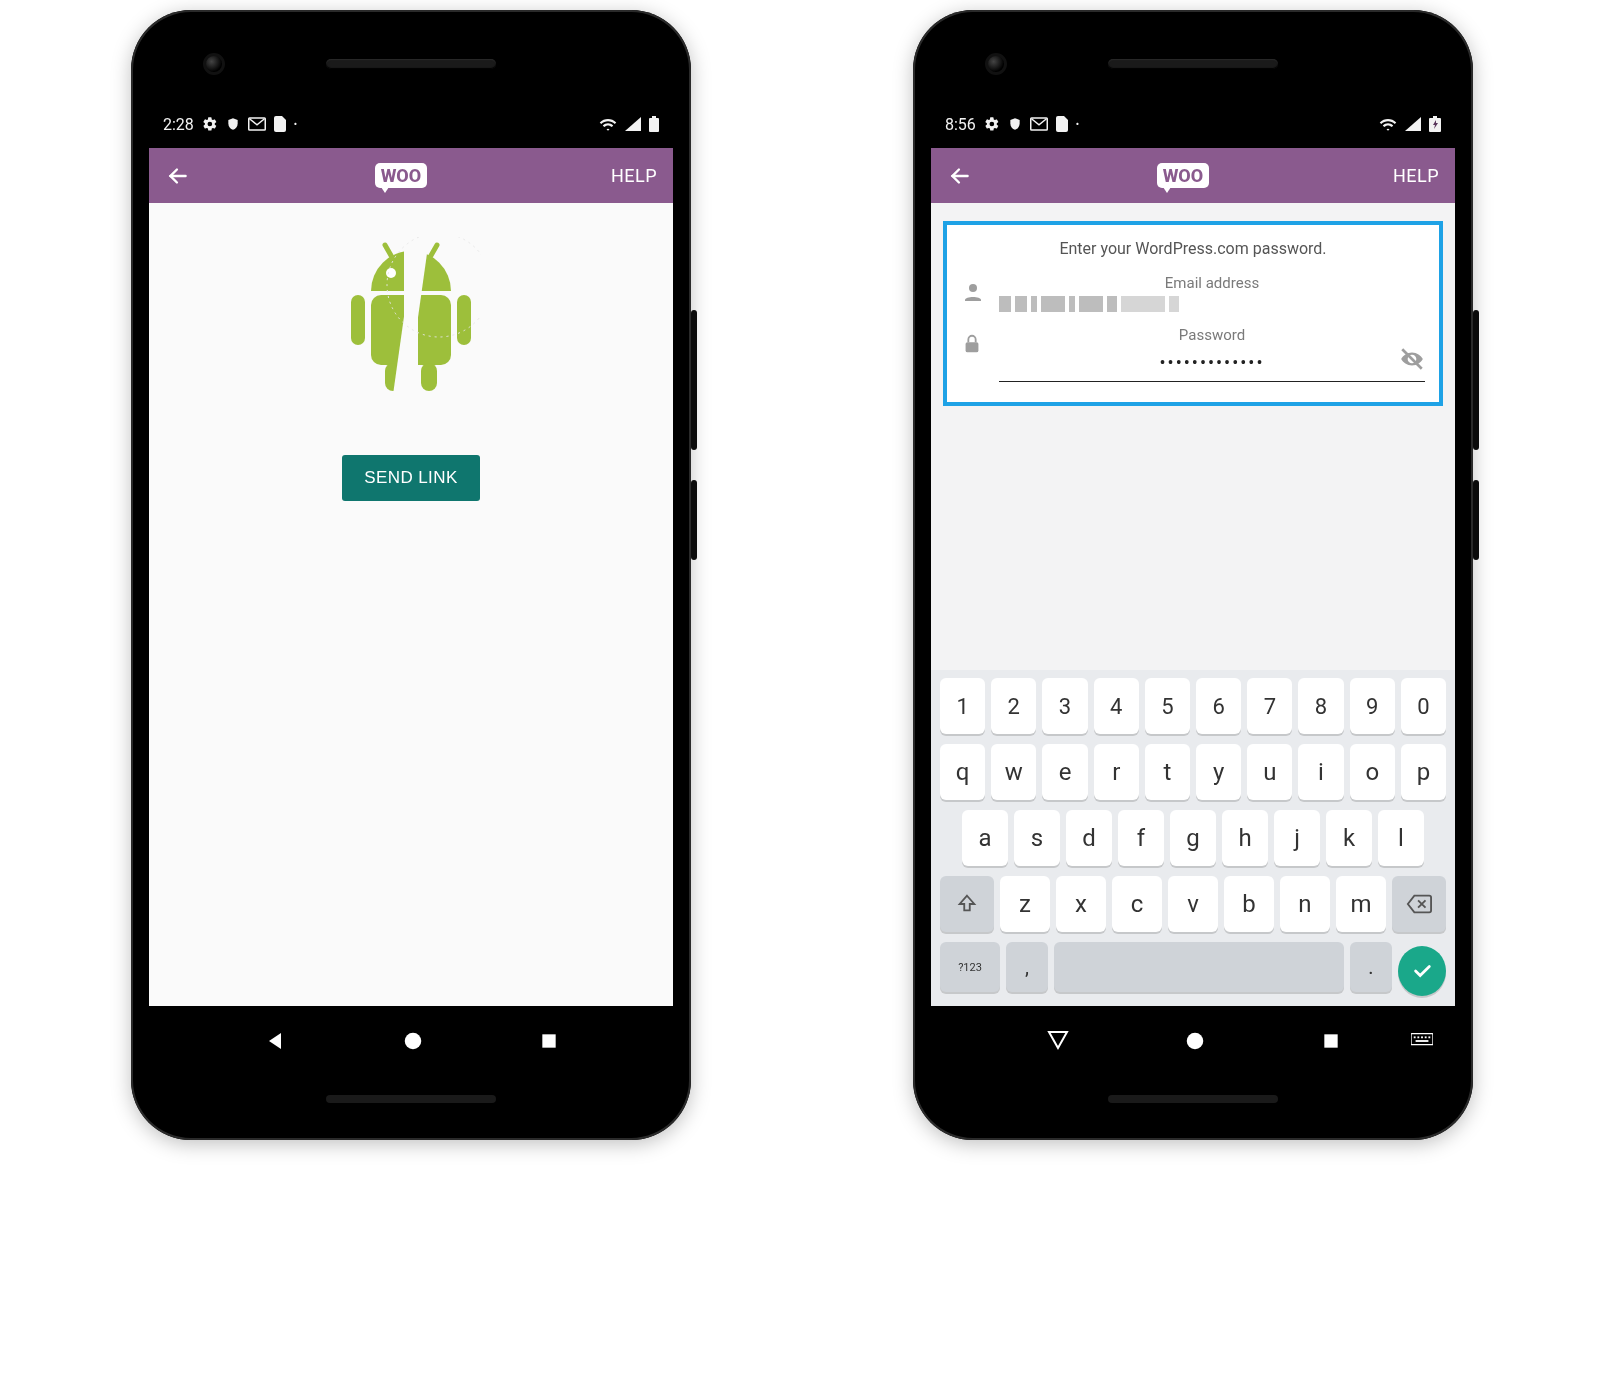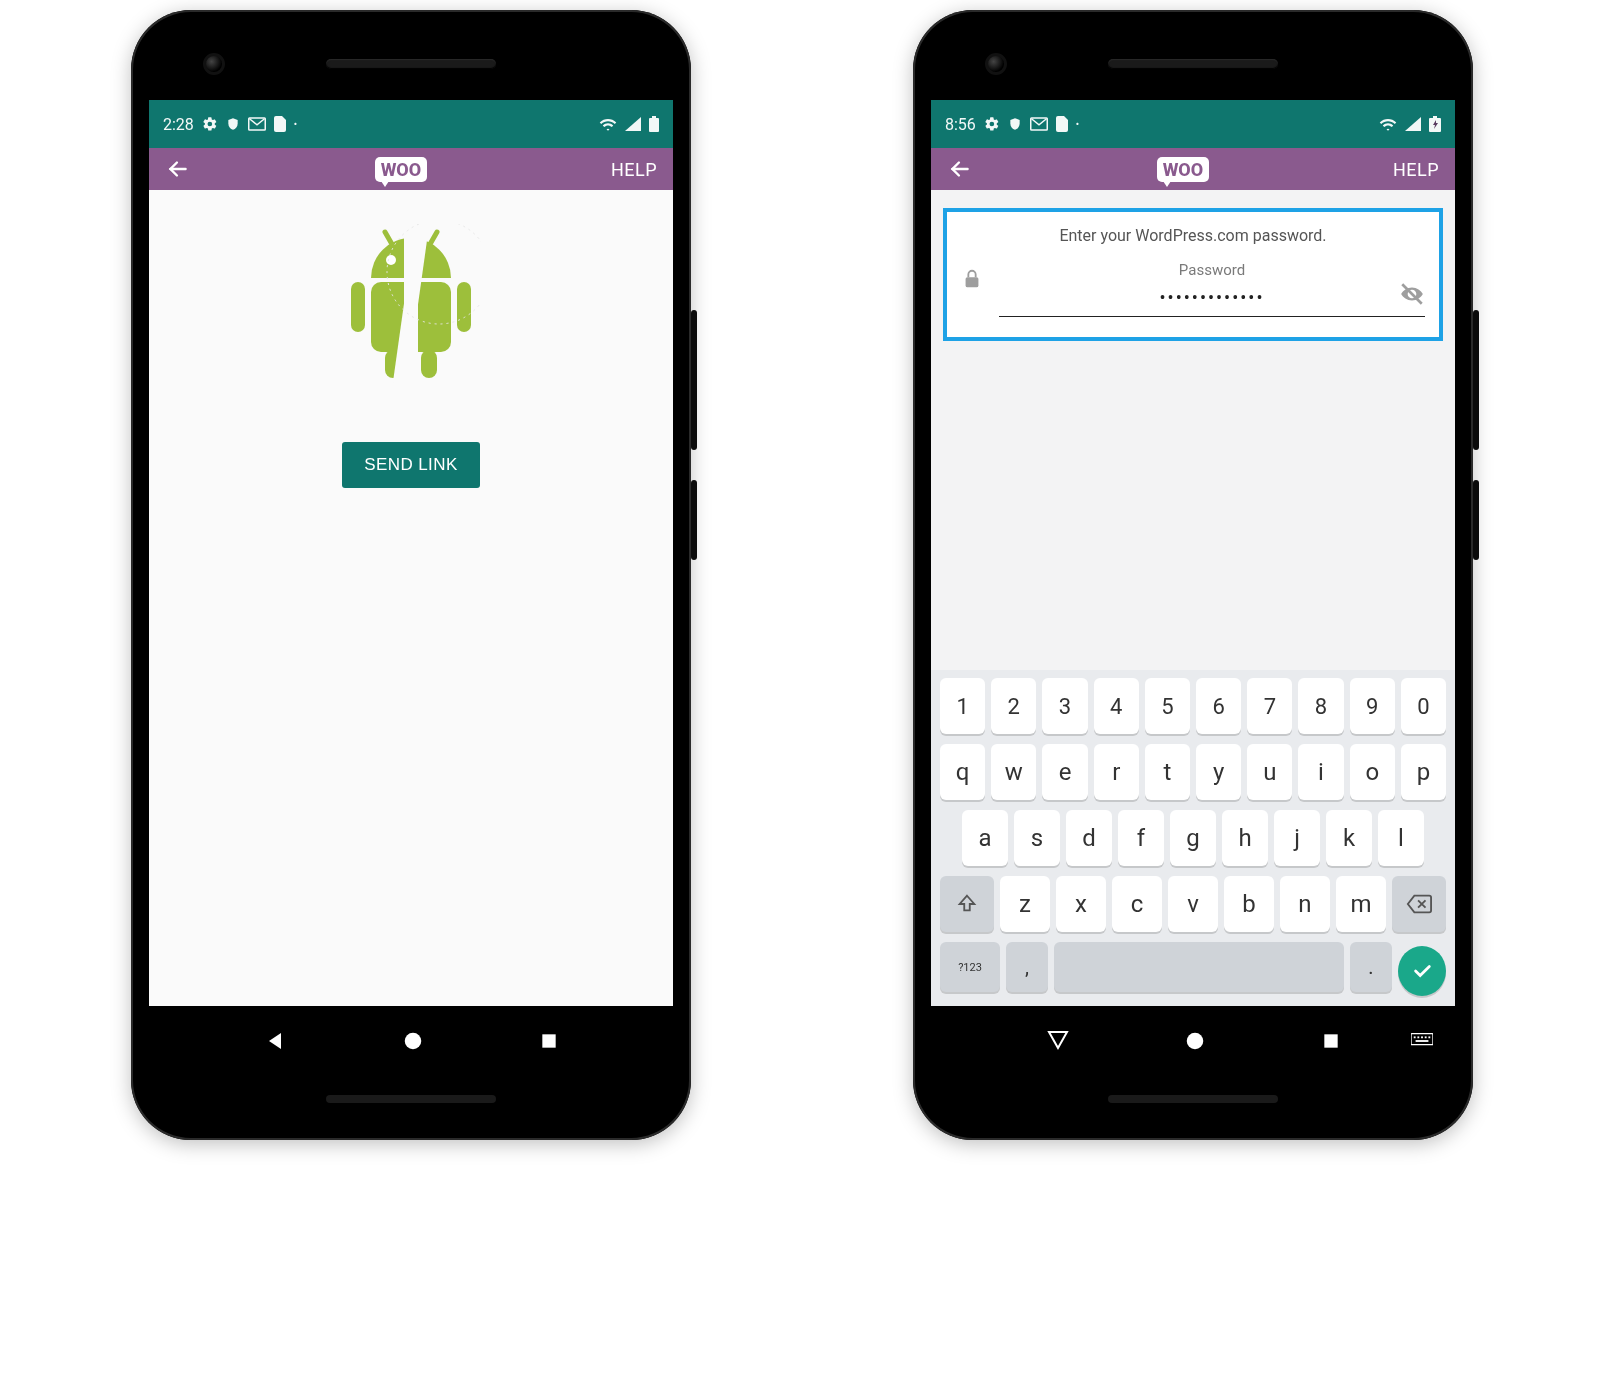--- a/index.html
+++ b/index.html
@@ -80,7 +80,7 @@
   }
   .statusbar {
     height: 48px;
-    background: #0f766e;
+    background: #000000;
     color: #fff;
     display: flex;
     align-items: center;

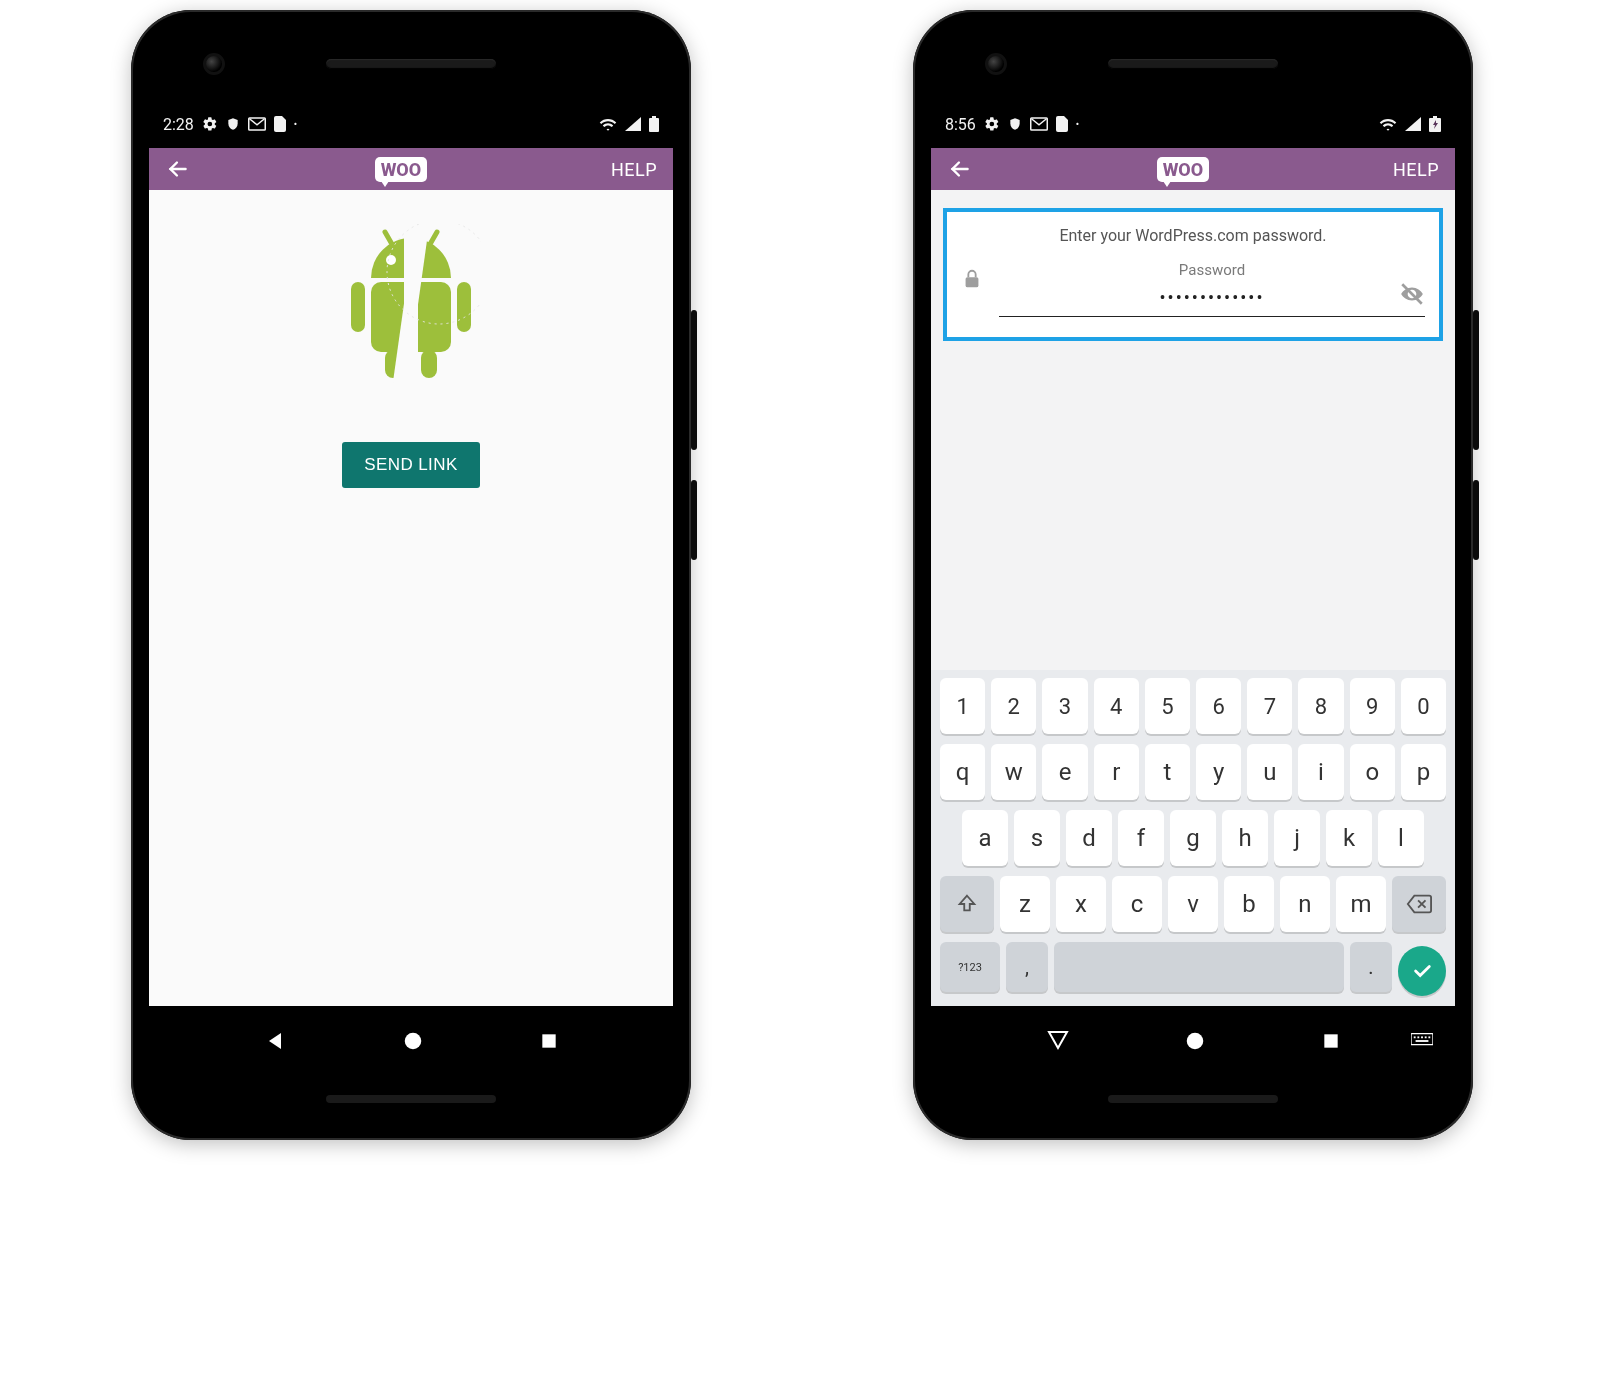--- a/index.html
+++ b/index.html
@@ -91,7 +91,7 @@
   .status-left, .status-right { display: flex; align-items: center; gap: 8px; }
   .status-left span, .status-right span { opacity: 0.95; }
   .appbar {
-    height: 42px;
+    height: 55px;
     background: #8a5a8e;
     color: #fff;
     display: flex;

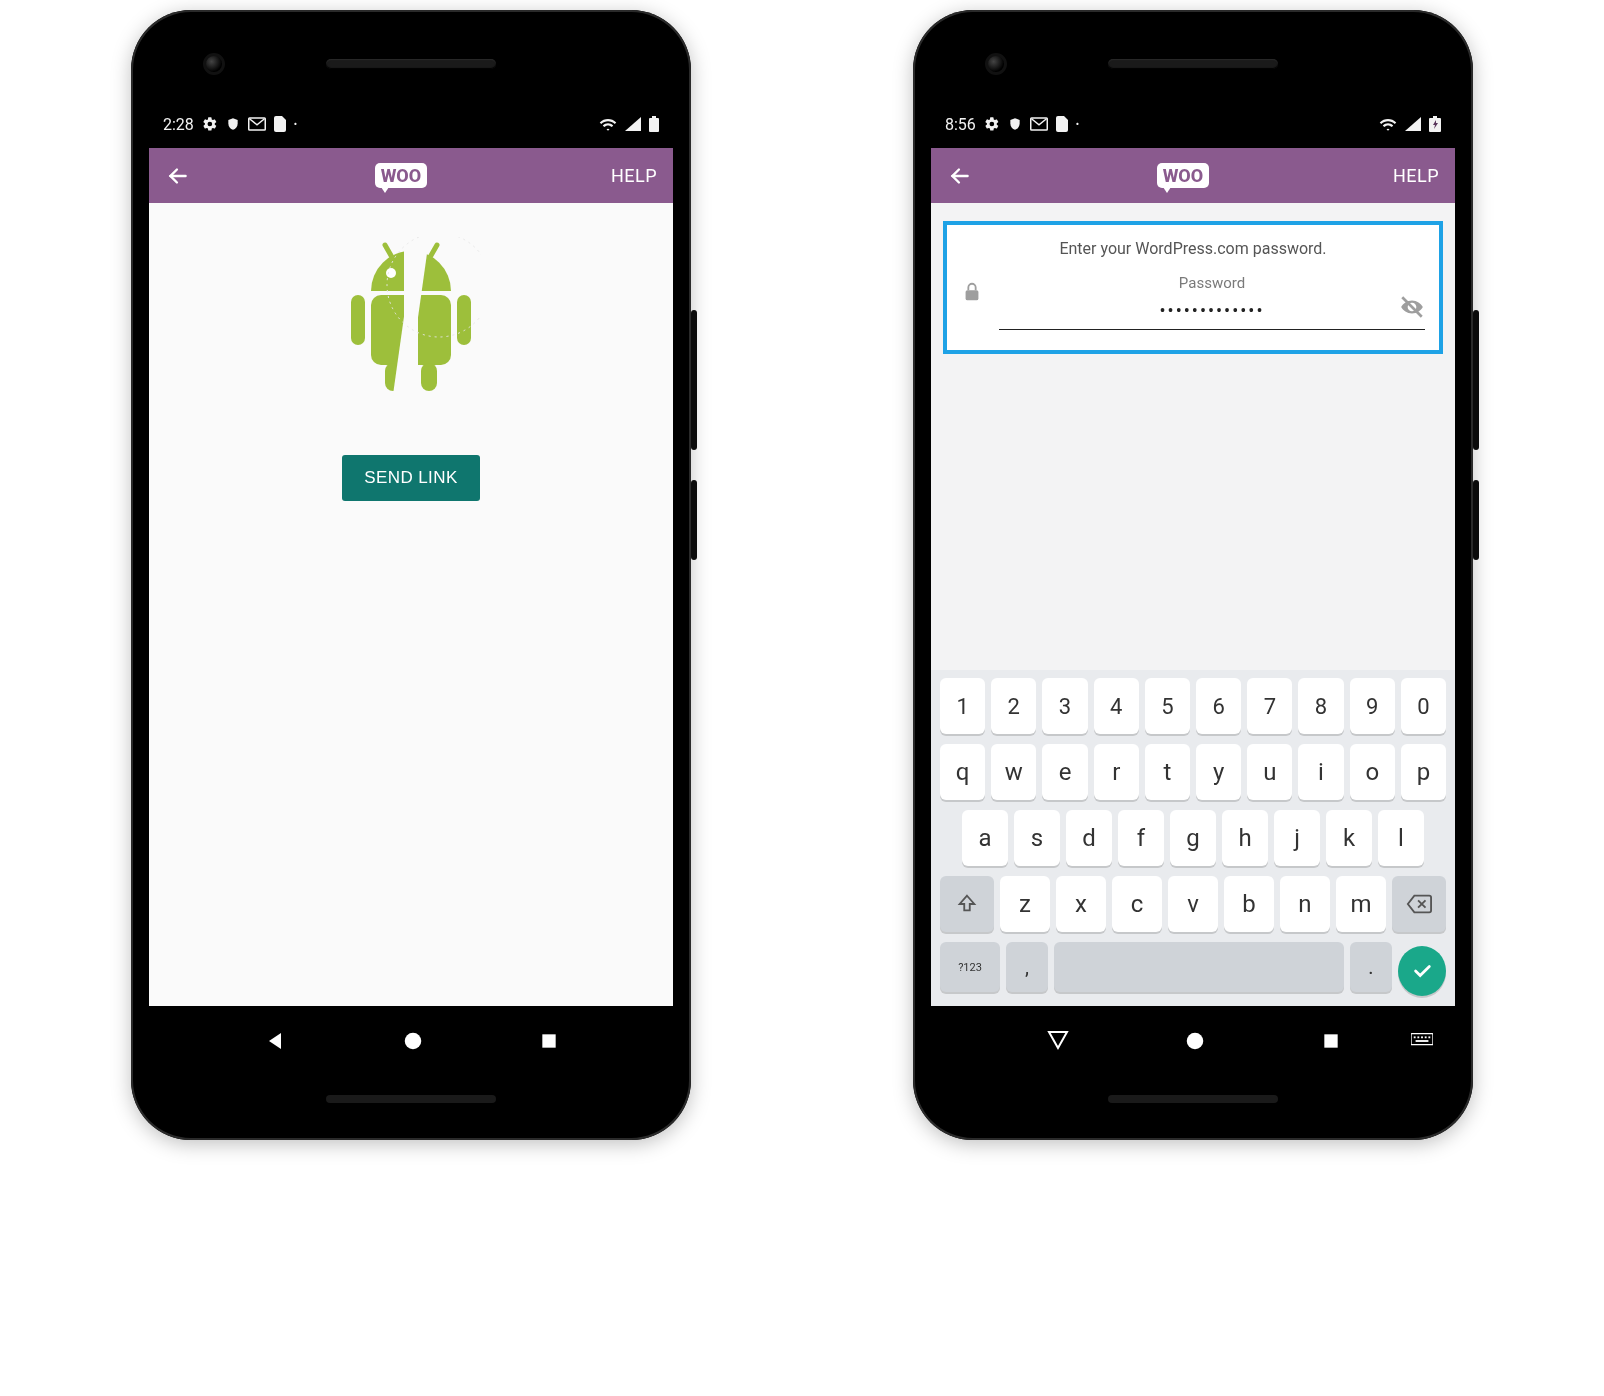--- a/index.html
+++ b/index.html
@@ -501,6 +501,28 @@
       <div class="content" style="background:#f3f3f4;">
         <div class="form-card" style="background:#fff;text-align:center;">
           <div class="form-prompt">Enter your WordPress.com password.</div>
+          <div class="field-row">
+            <span class="field-icon">
+              <svg width="24" height="24" viewBox="0 0 24 24" fill="#9e9e9e">
+                  <circle cx="12" cy="8" r="4"></circle>
+                  <path d="M4 20c0-4 16-4 16 0v1H4z"></path>
+                </svg>
+            </span>
+            <div class="field-body">
+              <div class="field-label">Email address</div>
+              <div class="redacted">
+                <span></span>
+                  <span></span>
+                  <span style="width:6px;"></span>
+                  <span style="width:24px;"></span>
+                  <span style="width:6px;"></span>
+                  <span style="width:24px;"></span>
+                  <span style="width:10px;"></span>
+                  <span style="width:44px;background:#d6d6d6;"></span>
+                  <span style="width:10px;background:#d6d6d6;"></span>
+              </div>
+            </div>
+          </div>
           <div class="field-row" style="margin-bottom:0;">
             <span class="field-icon">
               <svg width="22" height="24" viewBox="0 0 24 24" fill="#9e9e9e">

